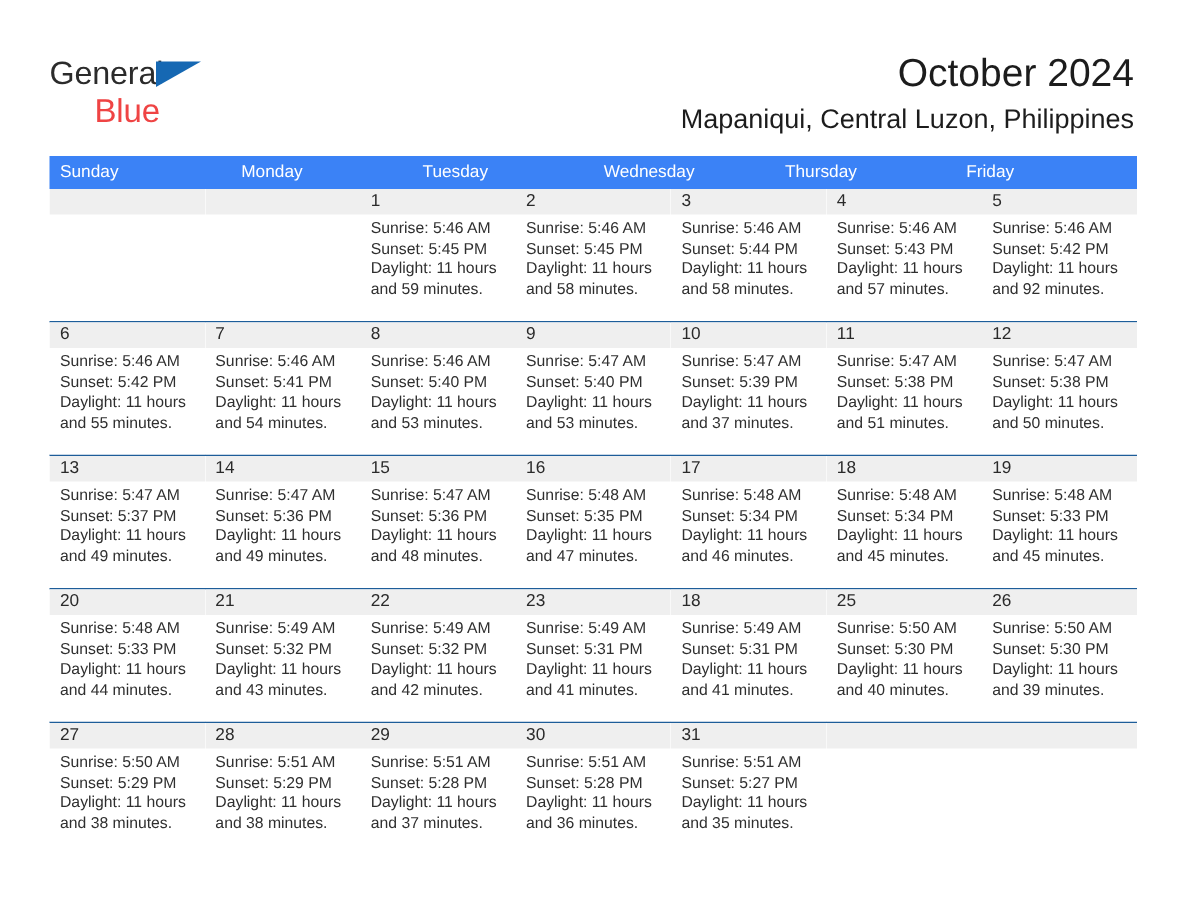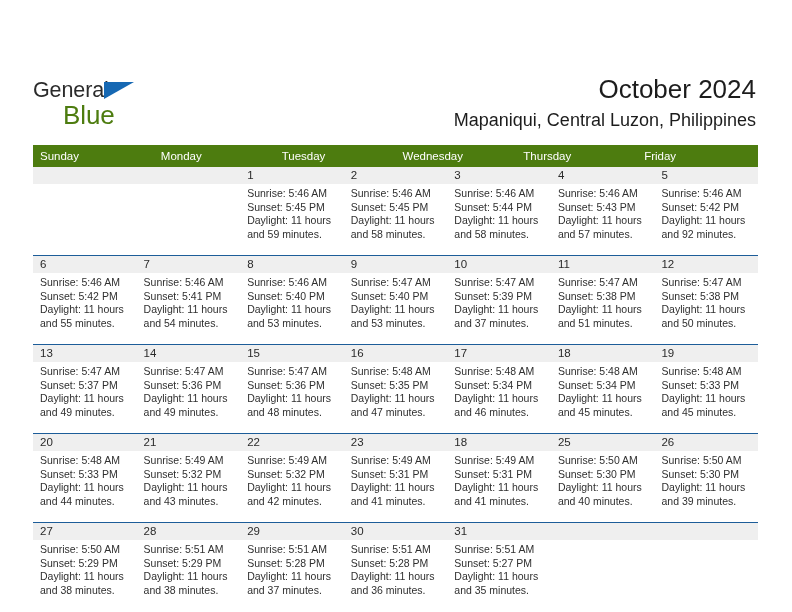--- a/index.html
+++ b/index.html
@@ -20,7 +20,6 @@
     width: 792px;
     height: 456px;
     box-sizing: border-box;
-    margin-top: 41px;
   }
 
   

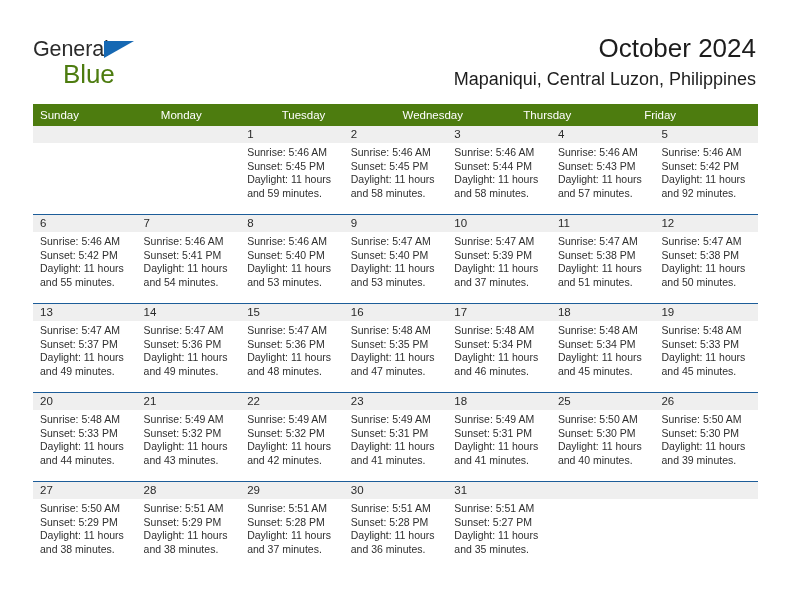--- a/index.html
+++ b/index.html
@@ -66,8 +66,8 @@
     box-sizing: border-box;
   }
   .logo-blue {
-    font-size: 26px;
-    color: #4d7c0f;
+    font-size: 22px;
+    color: #ef4444;
     letter-spacing: -0.1px;
   }
 

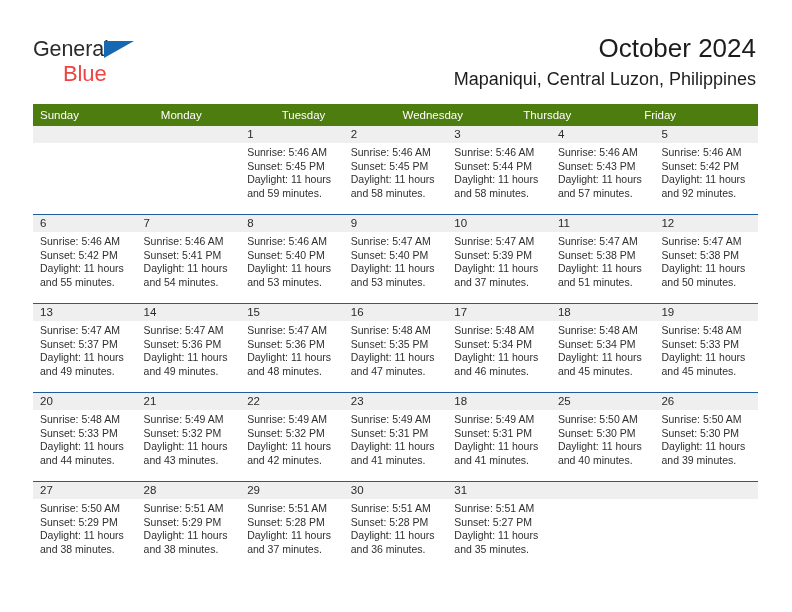--- a/index.html
+++ b/index.html
@@ -104,7 +104,7 @@
   .week-head {
     display: flex;
     width: 100%;
-    background: #4d7c0f;
+    background: #3b82f6;
     height: 22px;
   }
   .week-head .dow {

